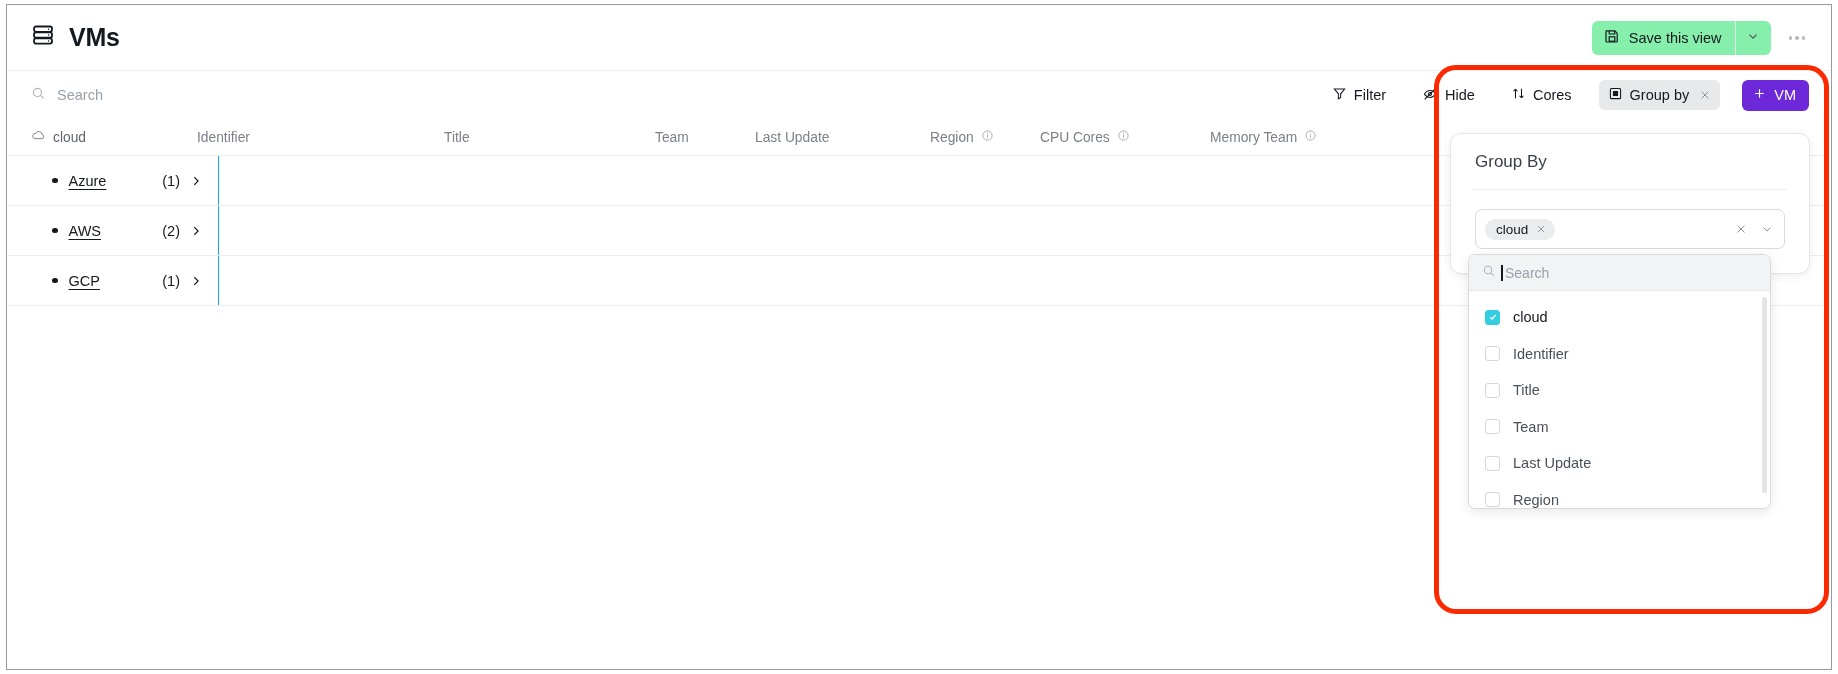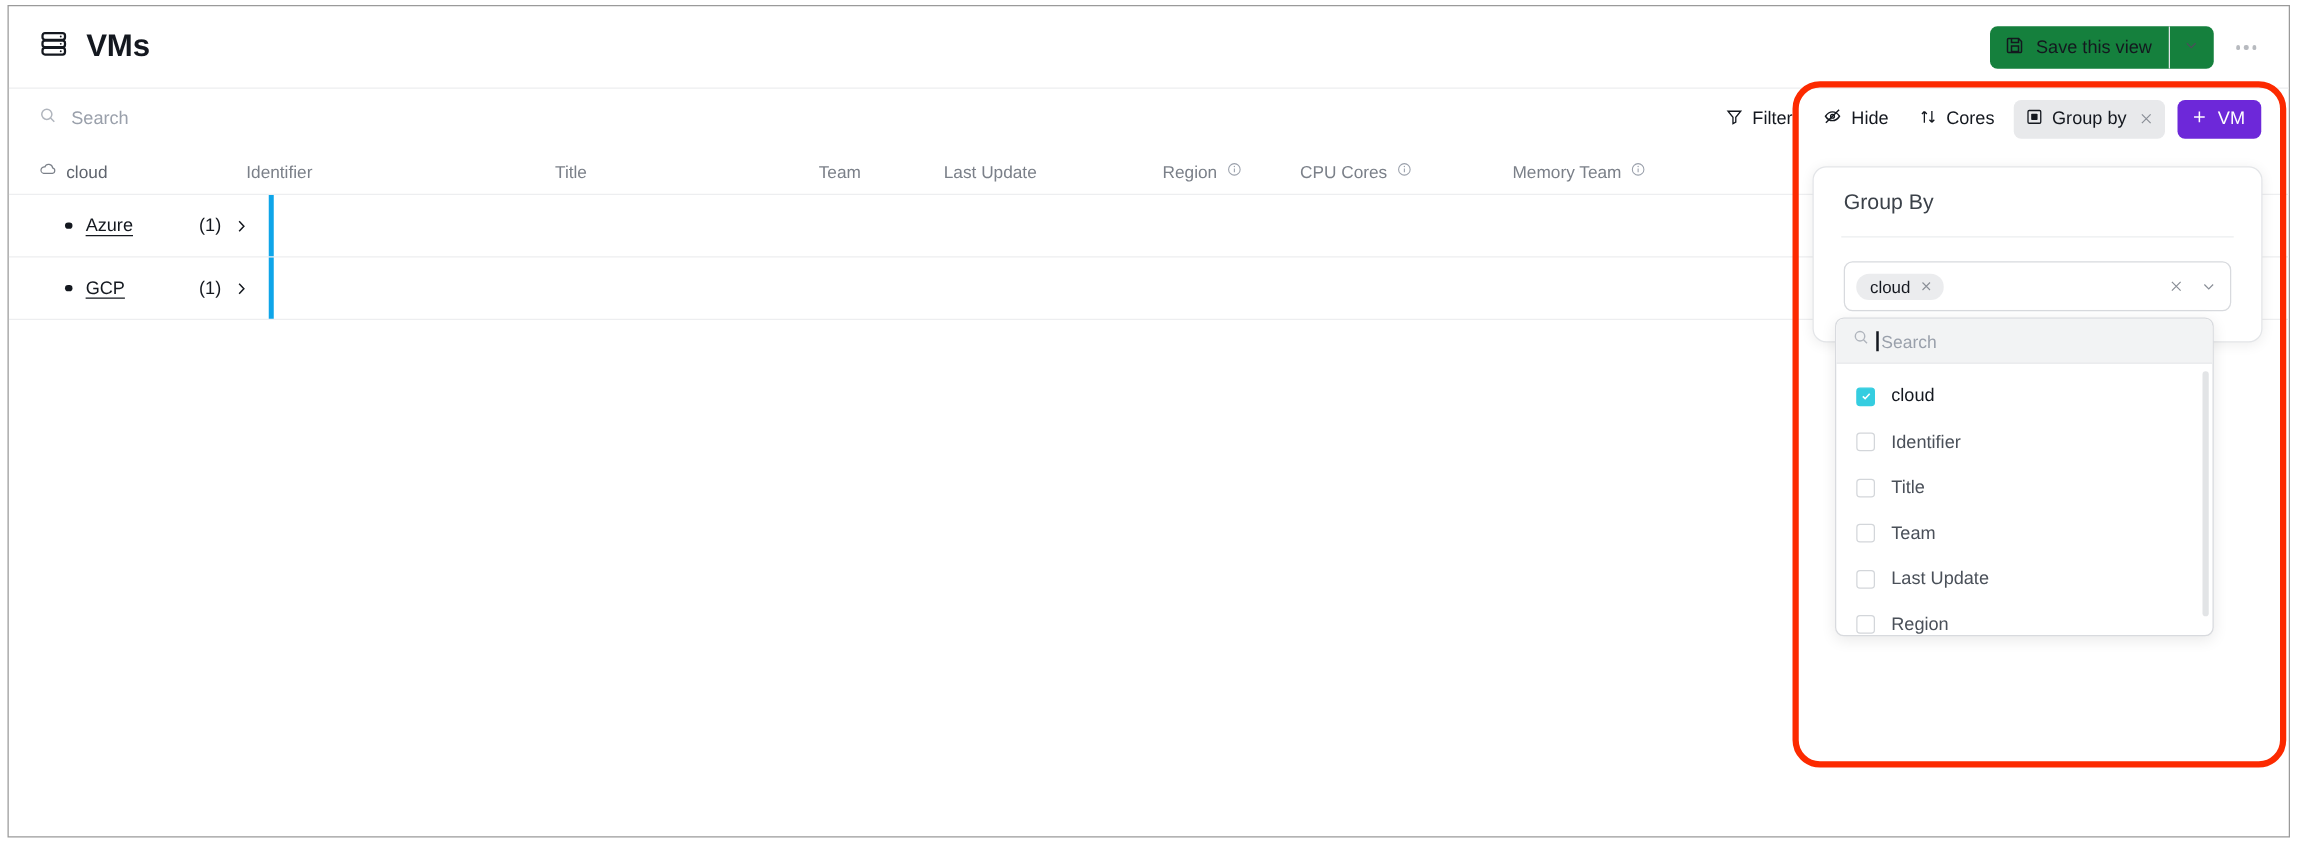--- a/index.html
+++ b/index.html
@@ -58,7 +58,7 @@
     display: flex;
     align-items: center;
     height: 34px;
-    background: #15803d;
+    background: #86efac;
     border-radius: 6px;
     overflow: hidden;
   }

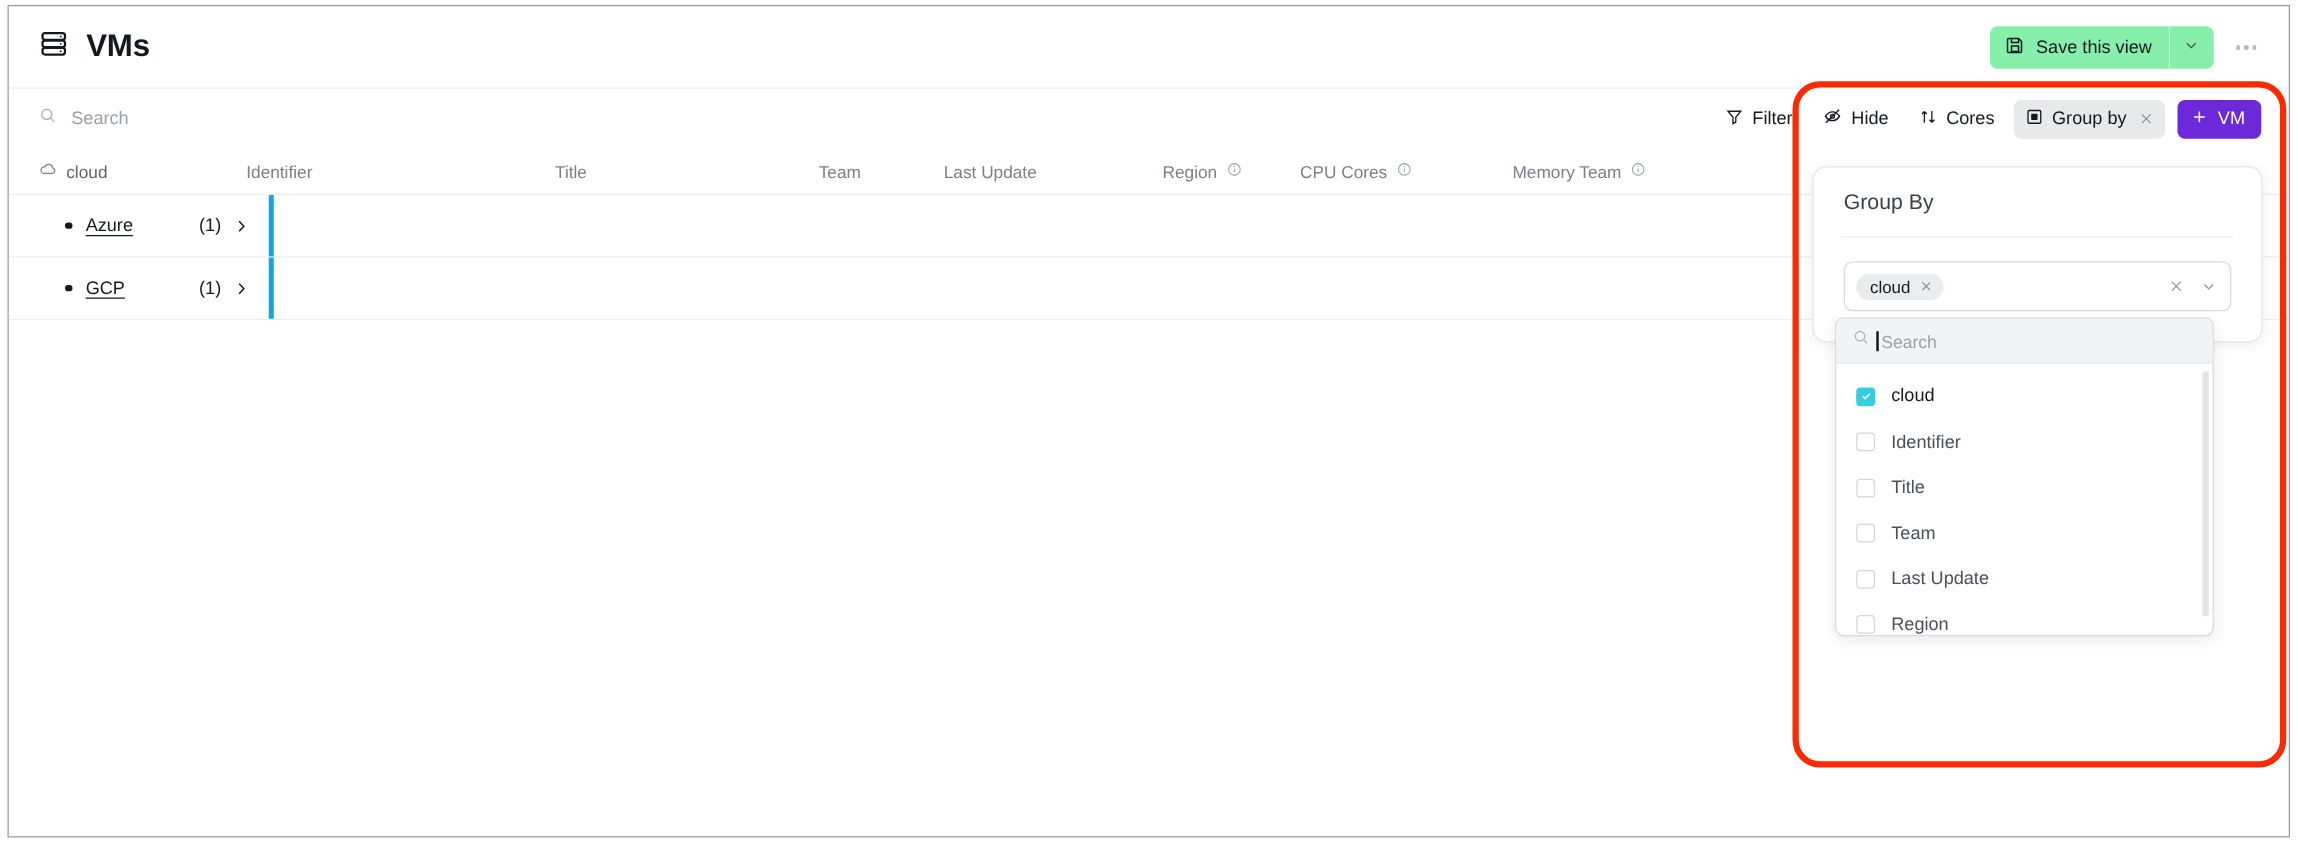--- a/index.html
+++ b/index.html
@@ -122,7 +122,7 @@
     height: 48px;
     display: flex;
     align-items: center;
-    gap: 6px;
+    gap: 18px;
   }
   .tb-btn {
     display: flex;

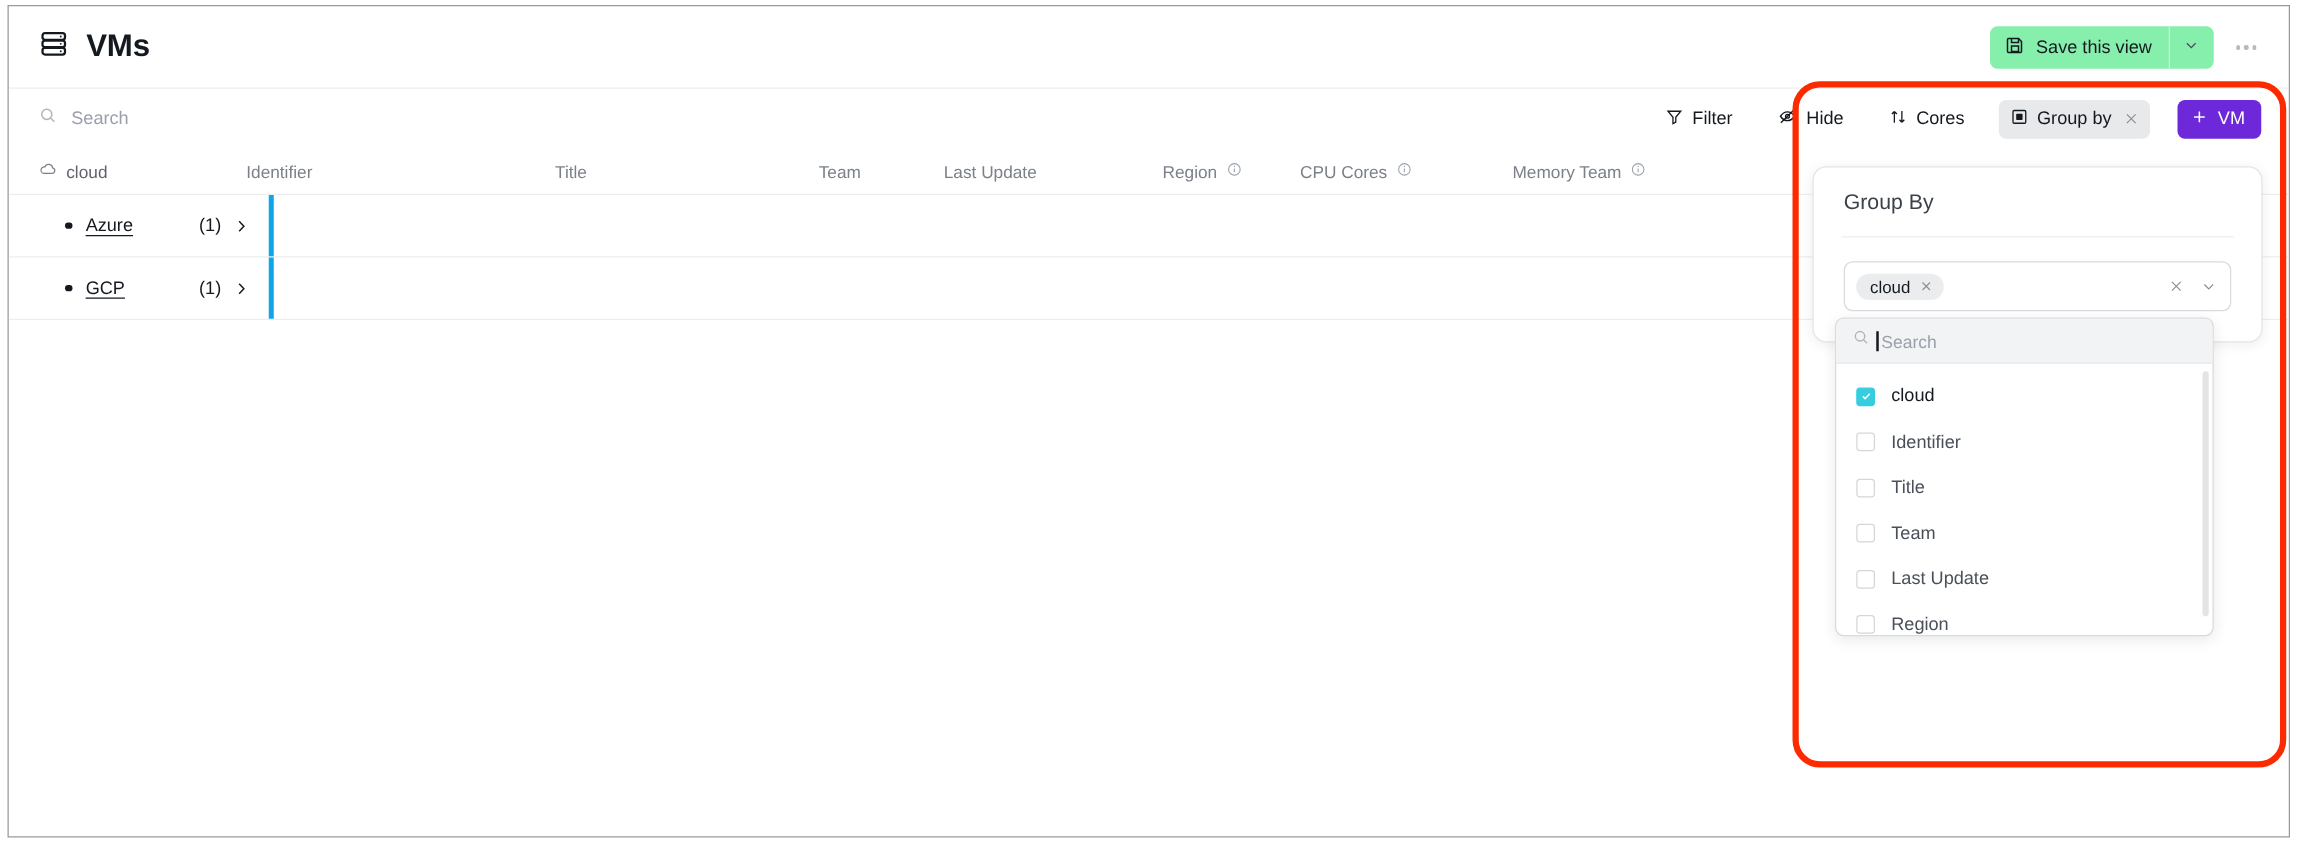--- a/index.html
+++ b/index.html
@@ -193,7 +193,7 @@
     display: flex;
     align-items: center;
     padding-left: 45px;
-    border-right: 4px solid #0ea5e9;
+    border-right: 1px solid #0ea5e9;
     position: relative;
   }
   .bullet {

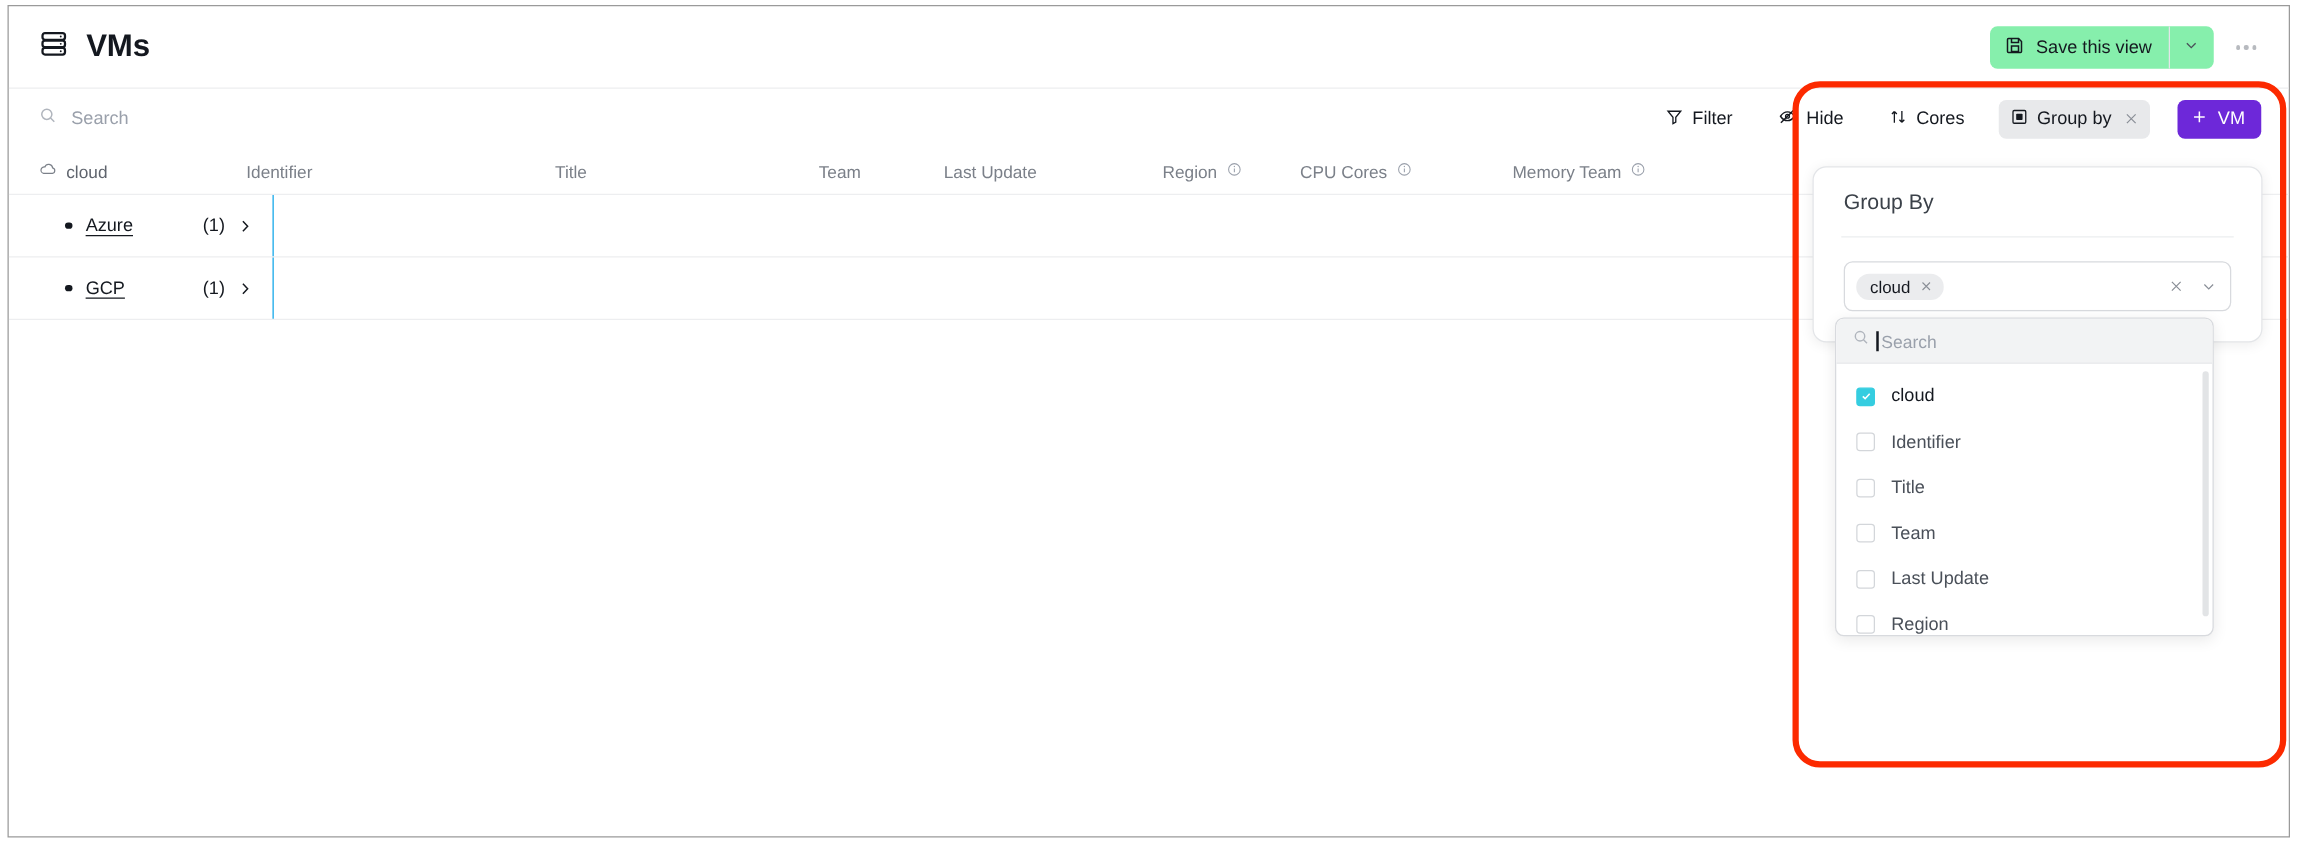--- a/index.html
+++ b/index.html
@@ -547,6 +547,18 @@
     </div>
   </div>
 
+  <div class="group-row">
+    <div class="group-cell">
+      <span class="bullet"></span>
+      <span class="group-name">AWS</span>
+      <span class="group-count">(2)</span>
+      <span class="group-chev">
+        <svg width="14" height="14" viewBox="0 0 20 20" fill="none" stroke="#14181f" stroke-width="1.7">
+          <path d="M7.6 4.4l5.4 5.6-5.4 5.6"></path>
+        </svg>
+      </span>
+    </div>
+  </div>
 
   <div class="group-row">
     <div class="group-cell">

